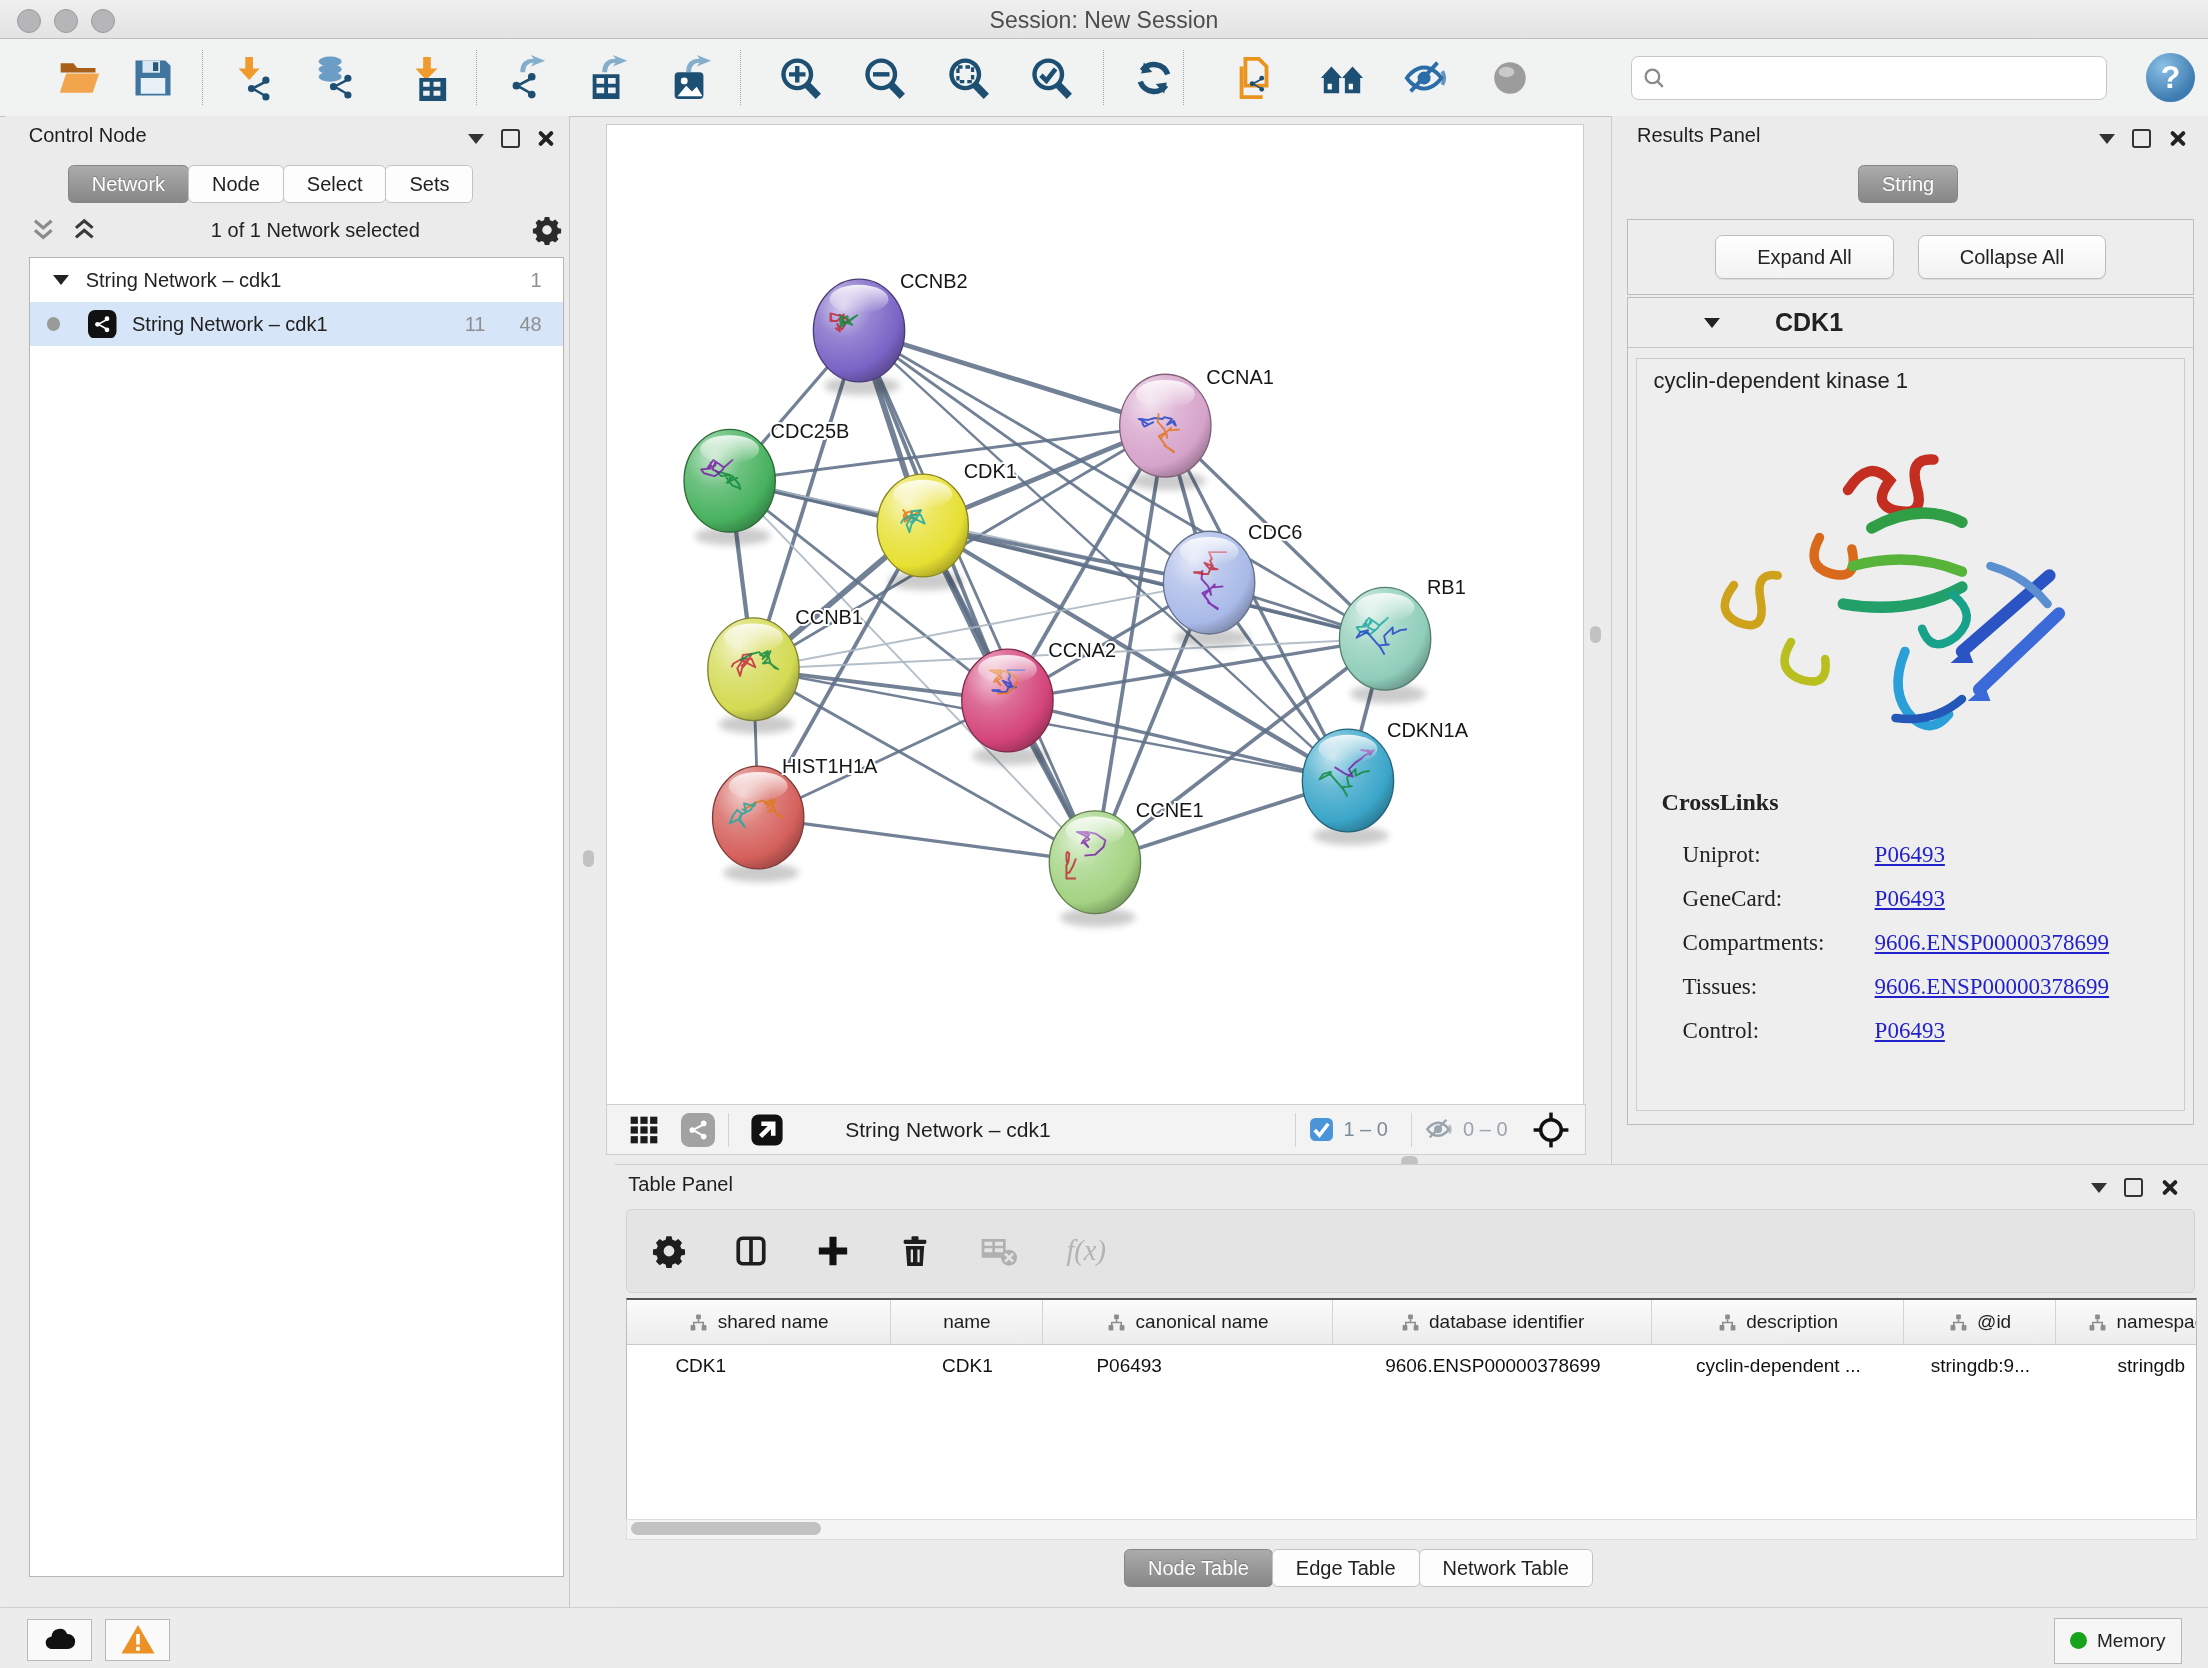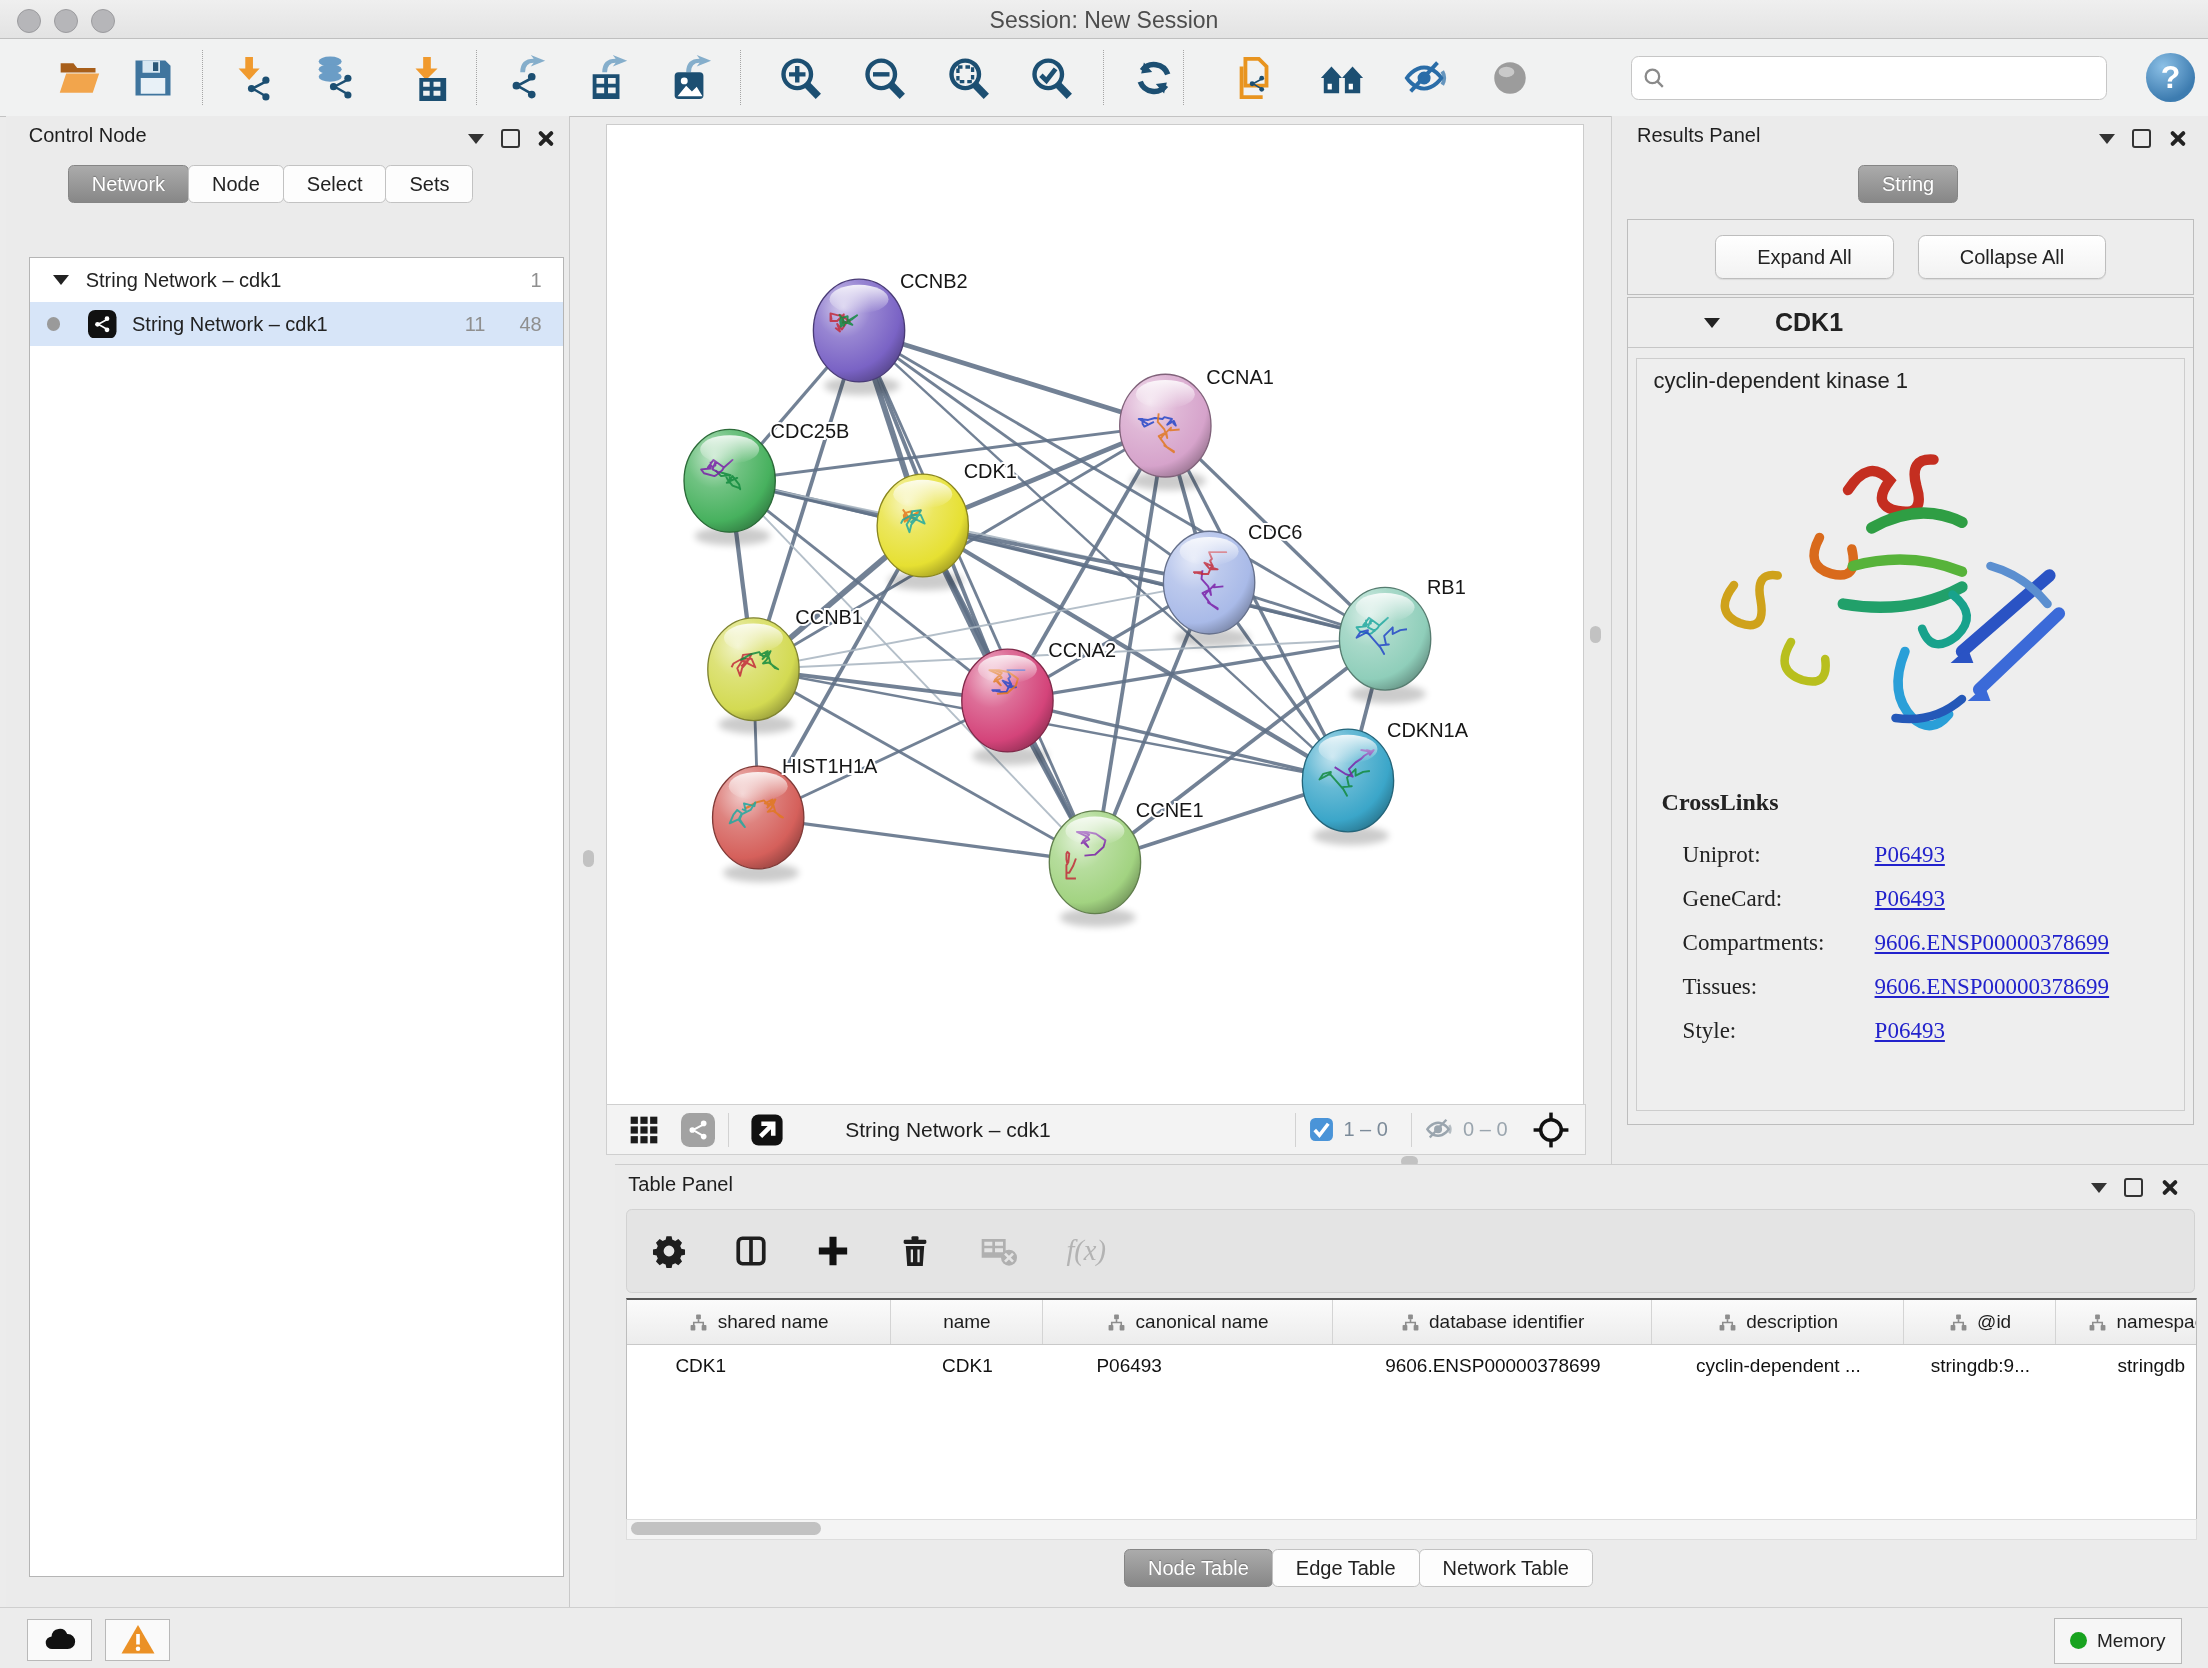--- a/index.html
+++ b/index.html
@@ -362,6 +362,18 @@
       <div class="tab">Select</div>
       <div class="tab">Sets</div>
     </div>
+    <div class="abs" style="left:23px;top:99px;width:533px;display:flex;align-items:center;">
+      <svg width="28.5" height="28.5" viewBox="0 0 24 24" color="#8a8a8a" style="margin-right:13.3px">
+          <use href="#sym-chev2dn" width="24" height="24"></use>
+        </svg>
+      <svg width="28.5" height="28.5" viewBox="0 0 24 24" color="#3a3a3a">
+          <use href="#sym-chev2up" width="24" height="24"></use>
+        </svg>
+      <div style="flex:1;text-align:center;font-size:20px">1 of 1 Network selected</div>
+      <svg width="30" height="30" viewBox="0 0 24 24" color="#2b2b2b">
+          <use href="#sym-gear" width="24" height="24"></use>
+        </svg>
+    </div>
     <div id="cp-tree" class="abs">
       <div class="tree-row">
         <div class="tri-dn" style="margin:0 17px 0 23px;border-top-color:#222"></div>

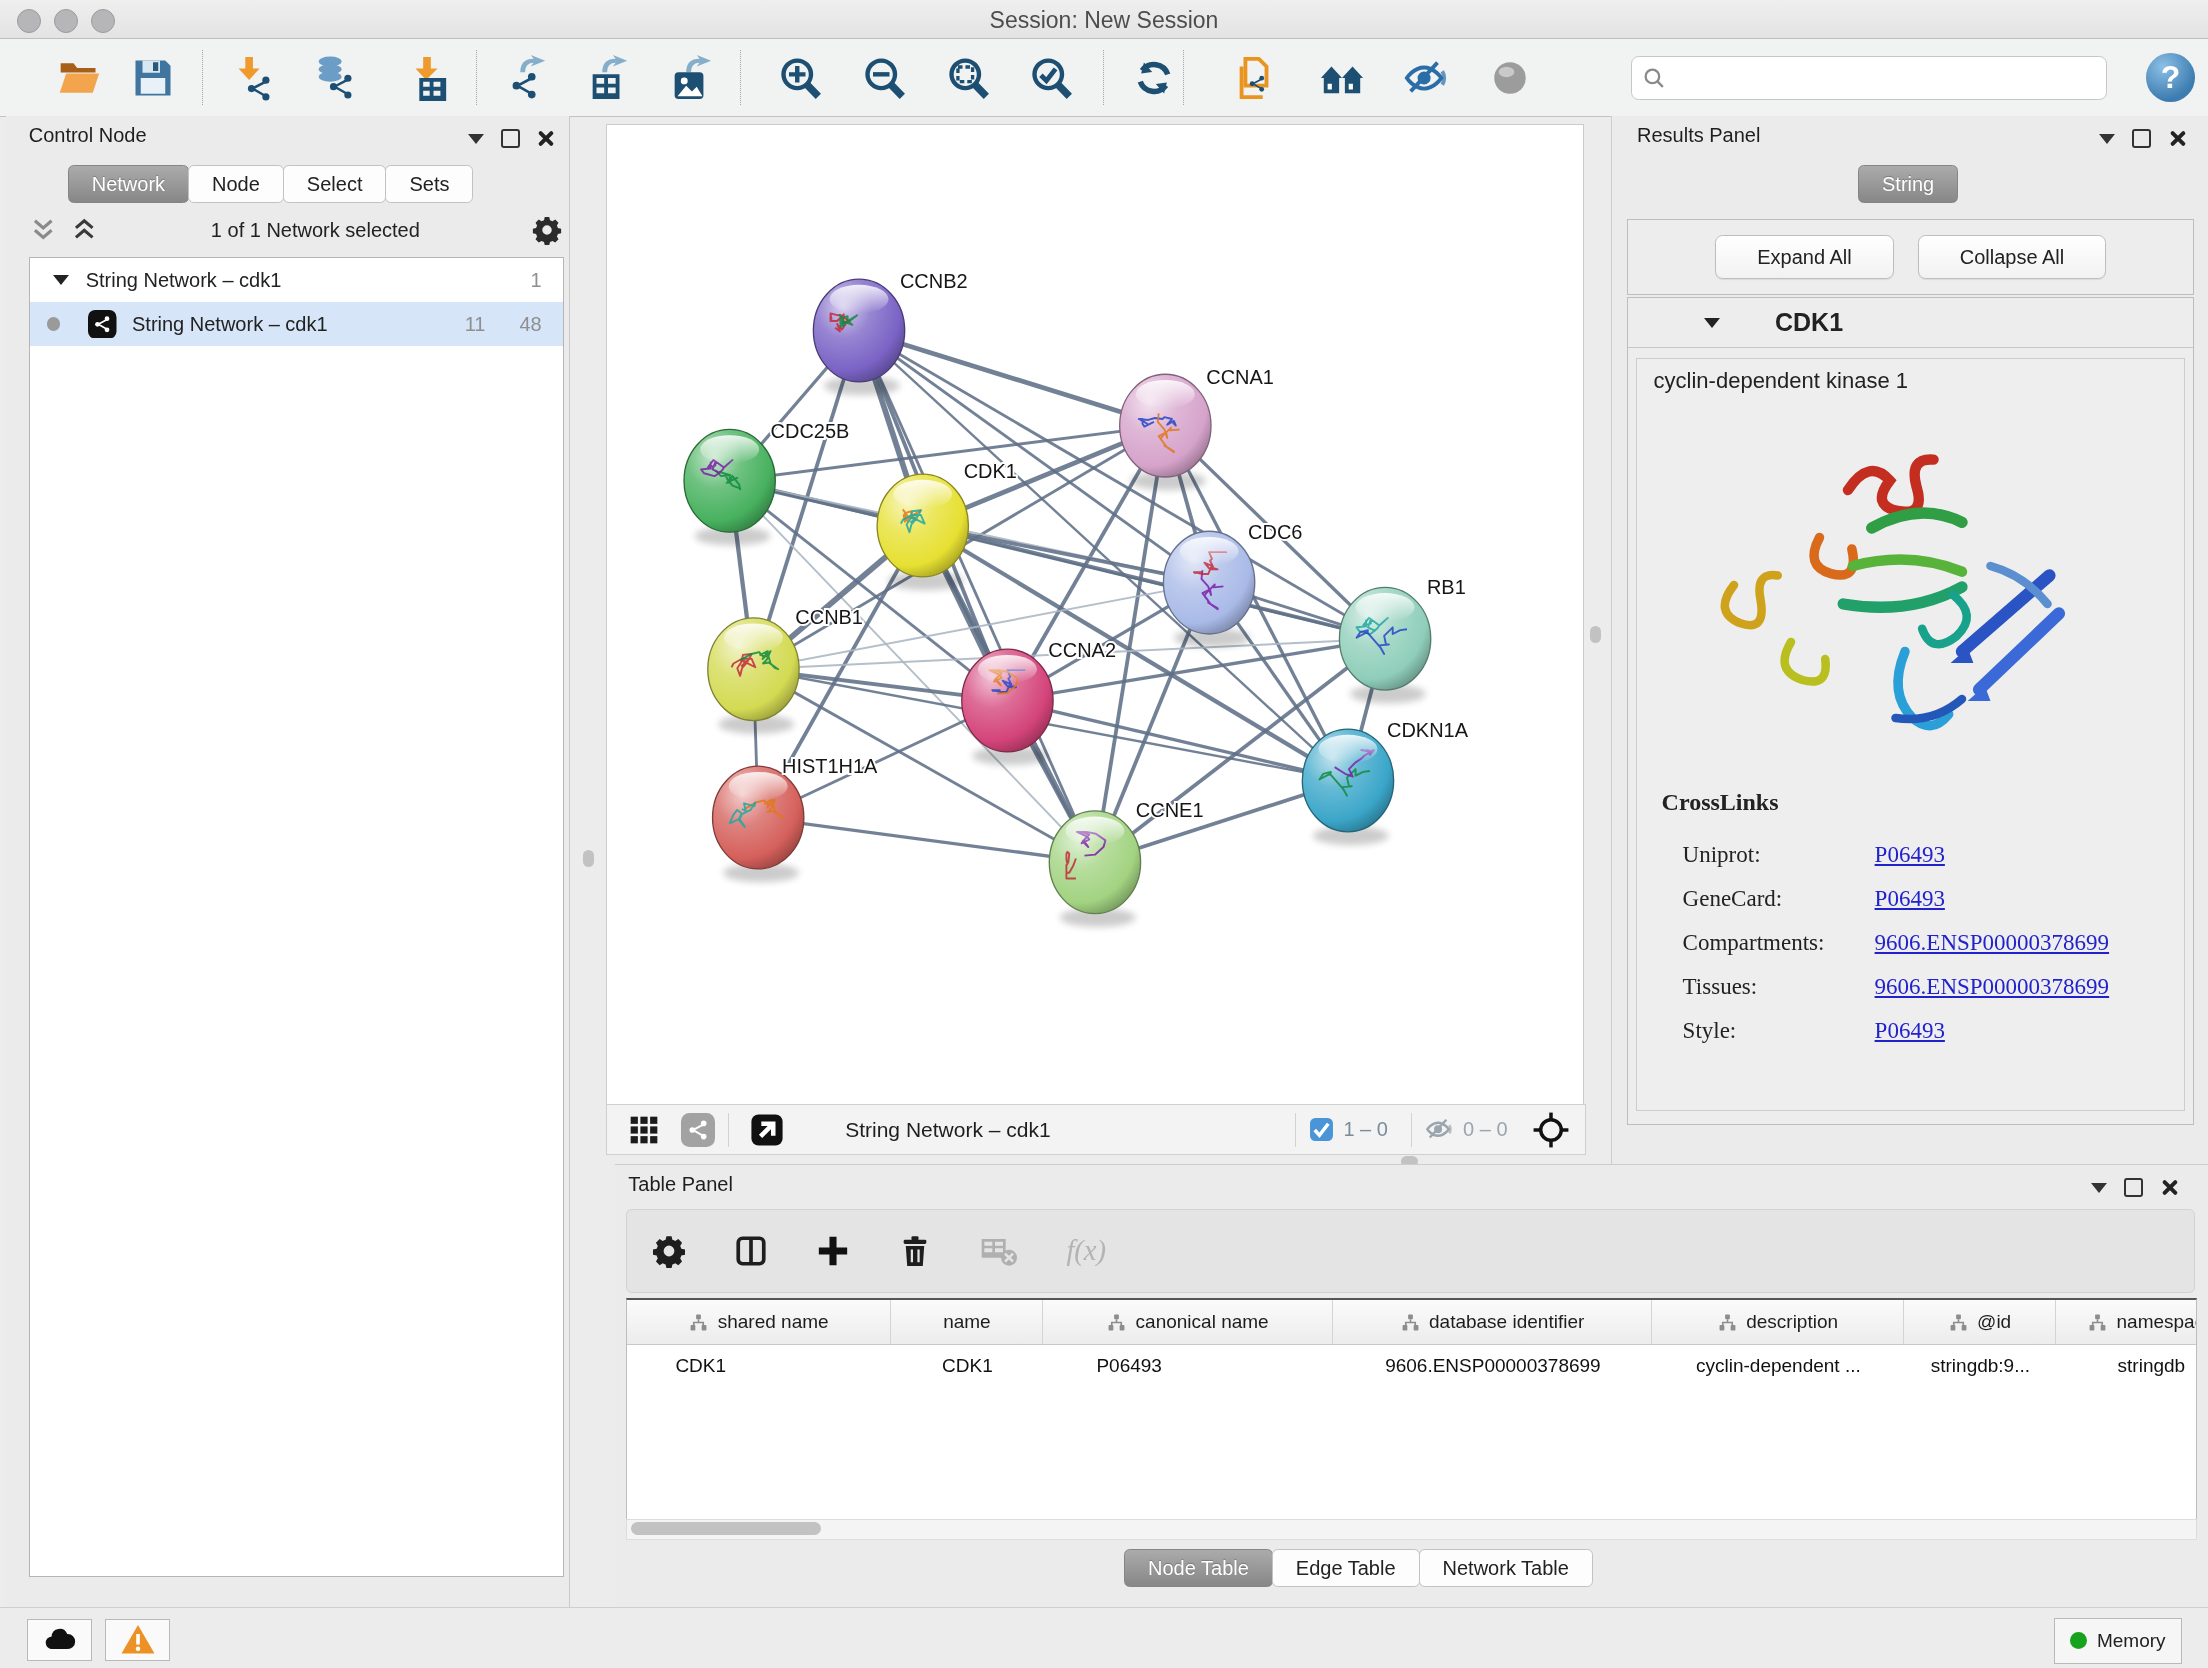--- a/index.html
+++ b/index.html
@@ -704,7 +704,7 @@
               <a class="xlink" href="#">9606.ENSP00000378699</a>
             </div>
           <div style="display:flex">
-              <span style="width:192px">Style:</span>
+              <span style="width:192px">Control:</span>
               <a class="xlink" href="#">P06493</a>
             </div>
         </div>

